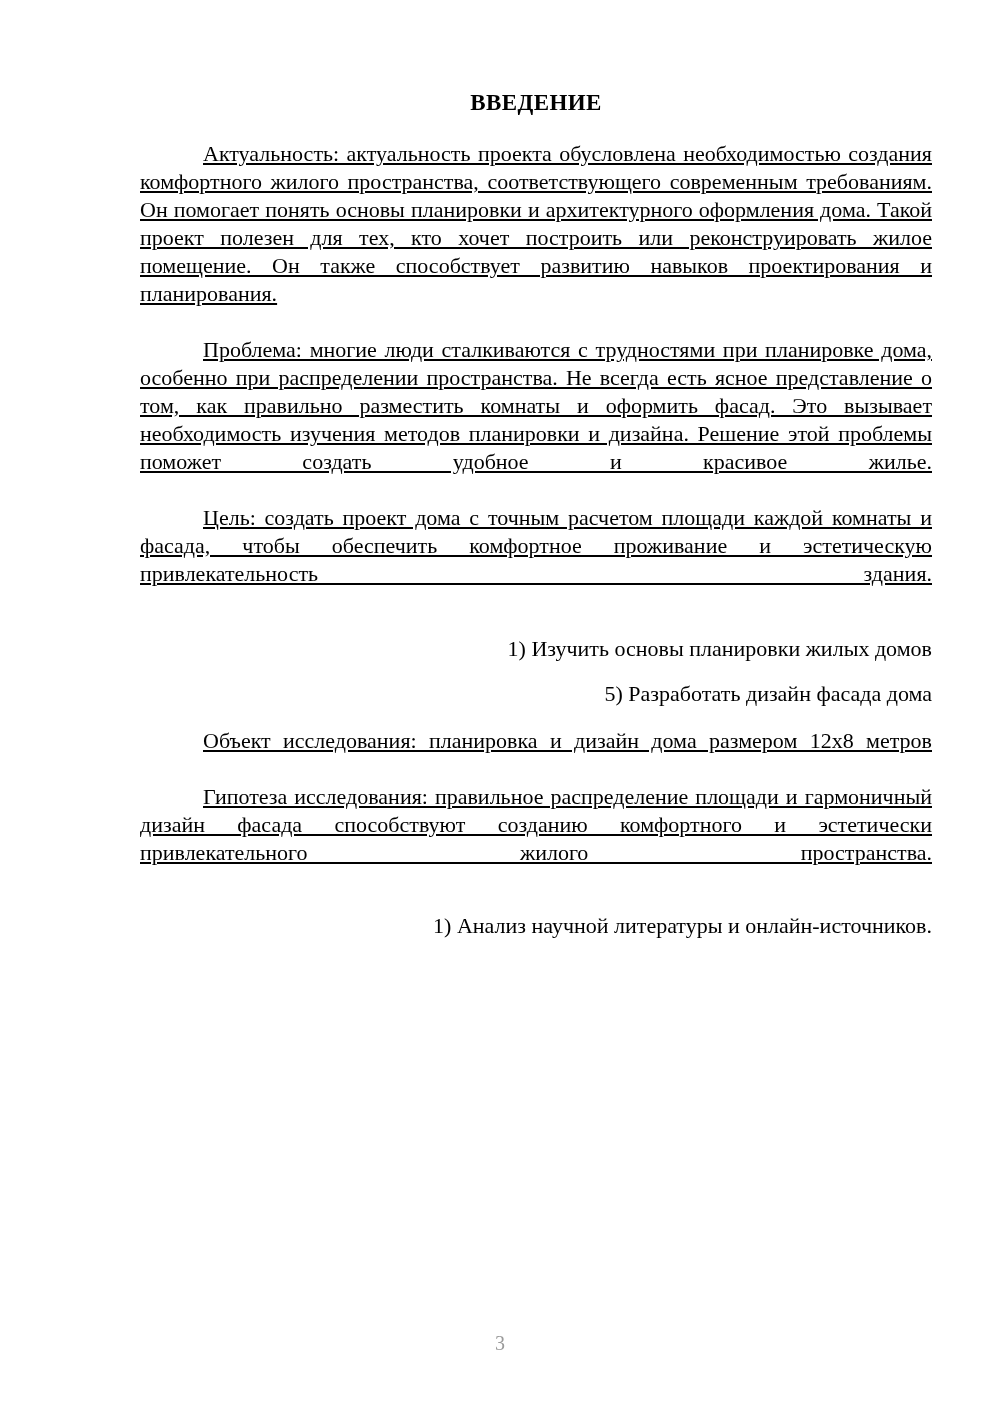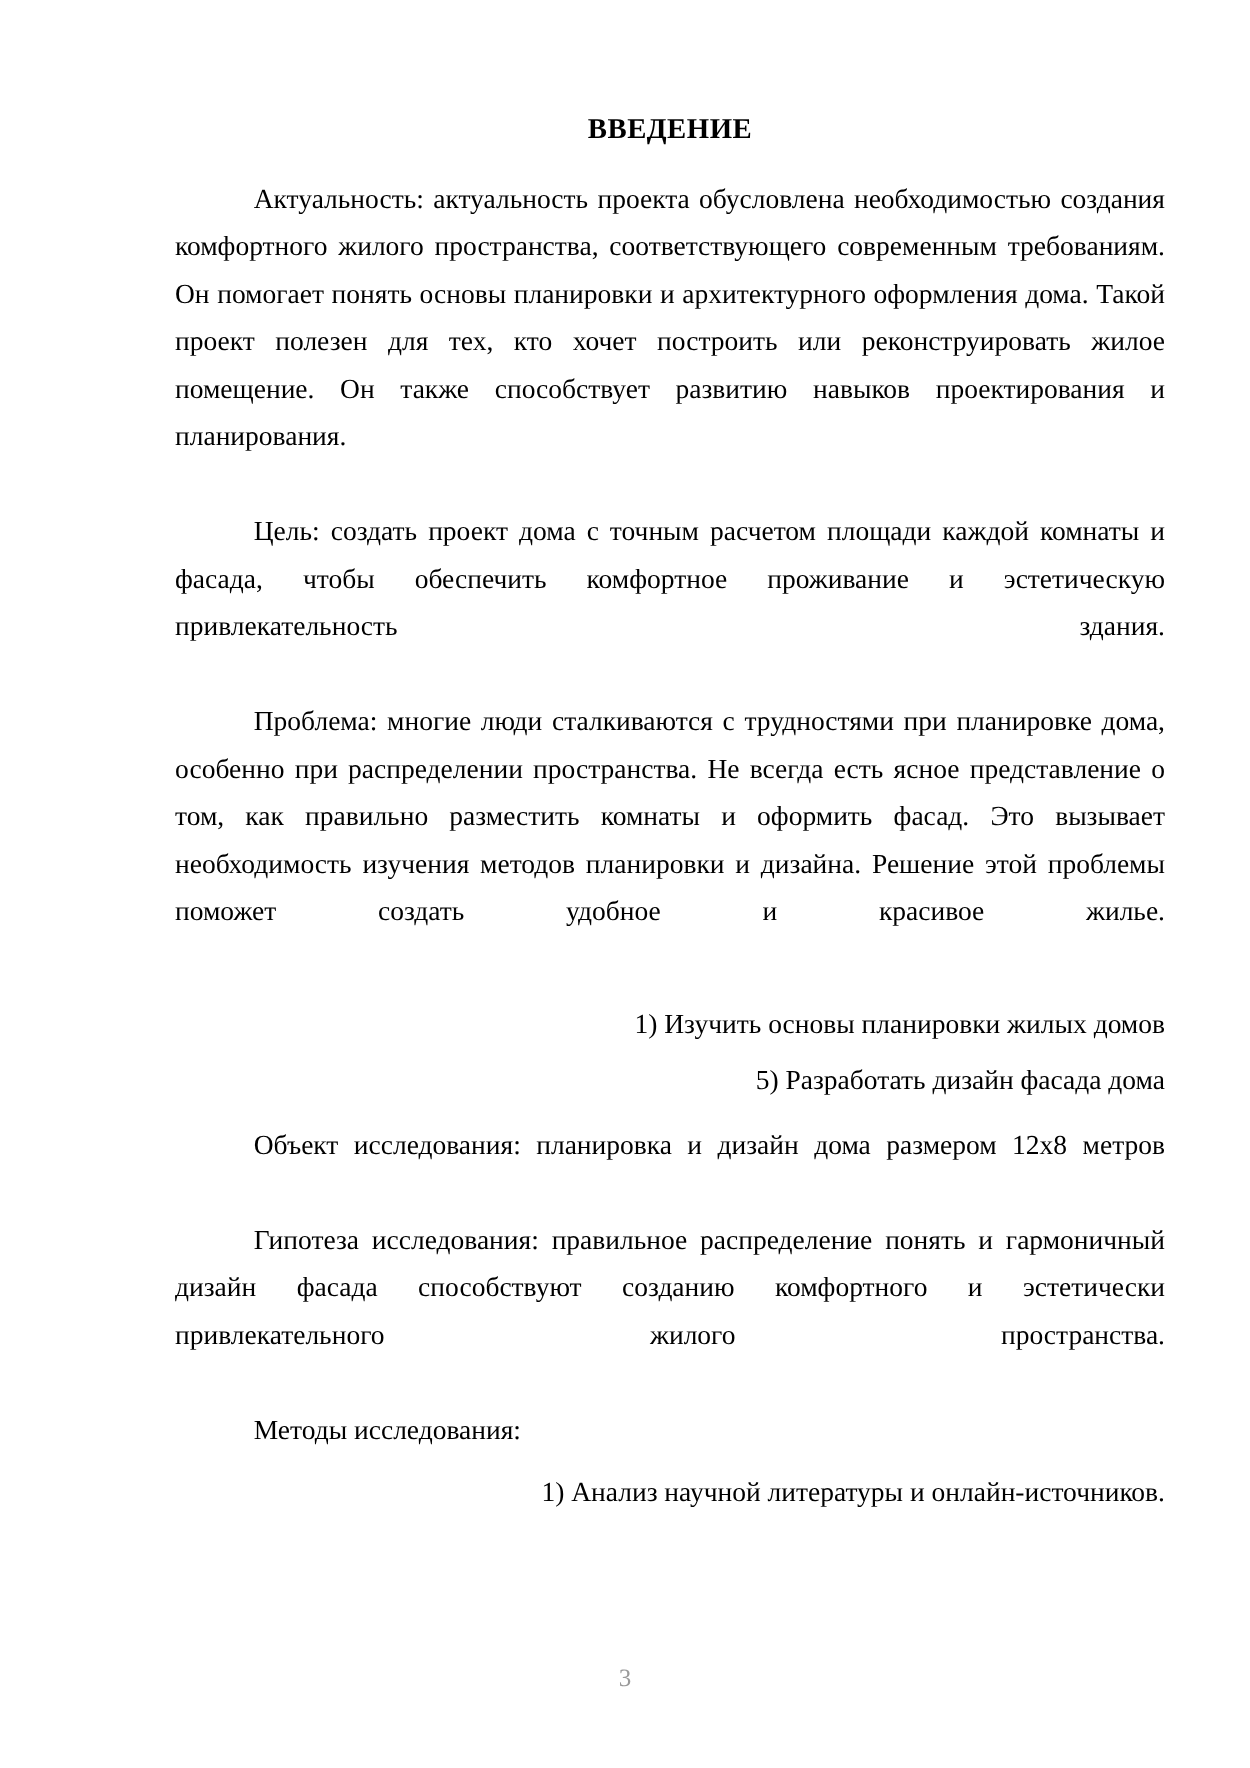--- a/index.html
+++ b/index.html
@@ -44,12 +44,13 @@
 
   .para {
     font-size: 22px;
-    line-height: 38px;
+    line-height: 28px;
     text-align: justify;
     text-justify: inter-word;
     text-indent: 63px;
     margin: 0;
     hyphens: none;
+    text-decoration: underline;
   }
 
   

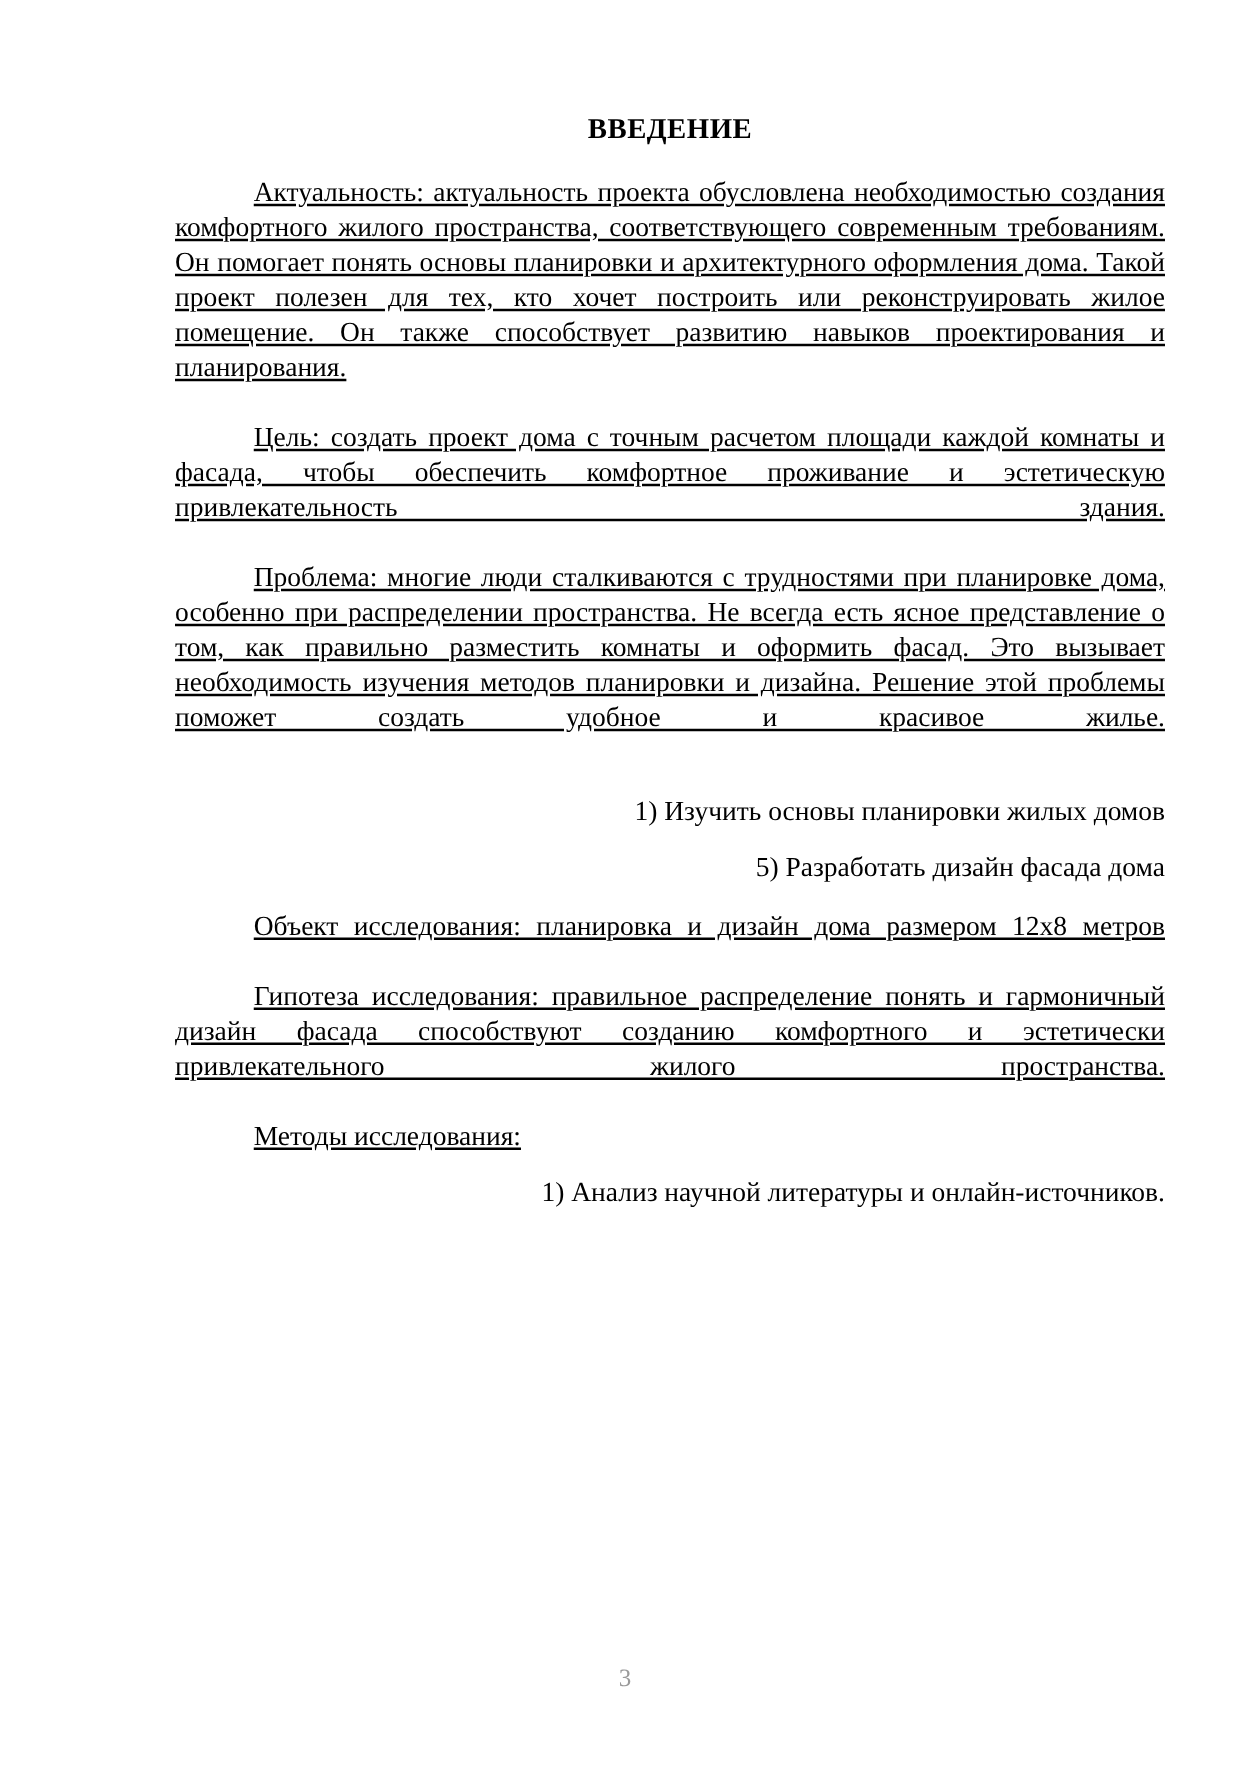--- a/index.html
+++ b/index.html
@@ -101,9 +101,9 @@
 
     <p class="para">Актуальность: актуальность проекта обусловлена необходимостью создания комфортного жилого пространства, соответствующего современным требованиям. Он помогает понять основы планировки и архитектурного оформления дома. Такой проект полезен для тех, кто хочет построить или реконструировать жилое помещение. Он также способствует развитию навыков проектирования и планирования.</p>
 
+    <p class="para">Проблема: многие люди сталкиваются с трудностями при планировке дома, особенно при распределении пространства. Не всегда есть ясное представление о том, как правильно разместить комнаты и оформить фасад. Это вызывает необходимость изучения методов планировки и дизайна. Решение этой проблемы поможет создать удобное и красивое жилье.</p>
+
     <p class="para">Цель: создать проект дома с точным расчетом площади каждой комнаты и фасада, чтобы обеспечить комфортное проживание и эстетическую привлекательность здания.</p>
-
-    <p class="para">Проблема: многие люди сталкиваются с трудностями при планировке дома, особенно при распределении пространства. Не всегда есть ясное представление о том, как правильно разместить комнаты и оформить фасад. Это вызывает необходимость изучения методов планировки и дизайна. Решение этой проблемы поможет создать удобное и красивое жилье.</p>
 
 
     <ul class="list">

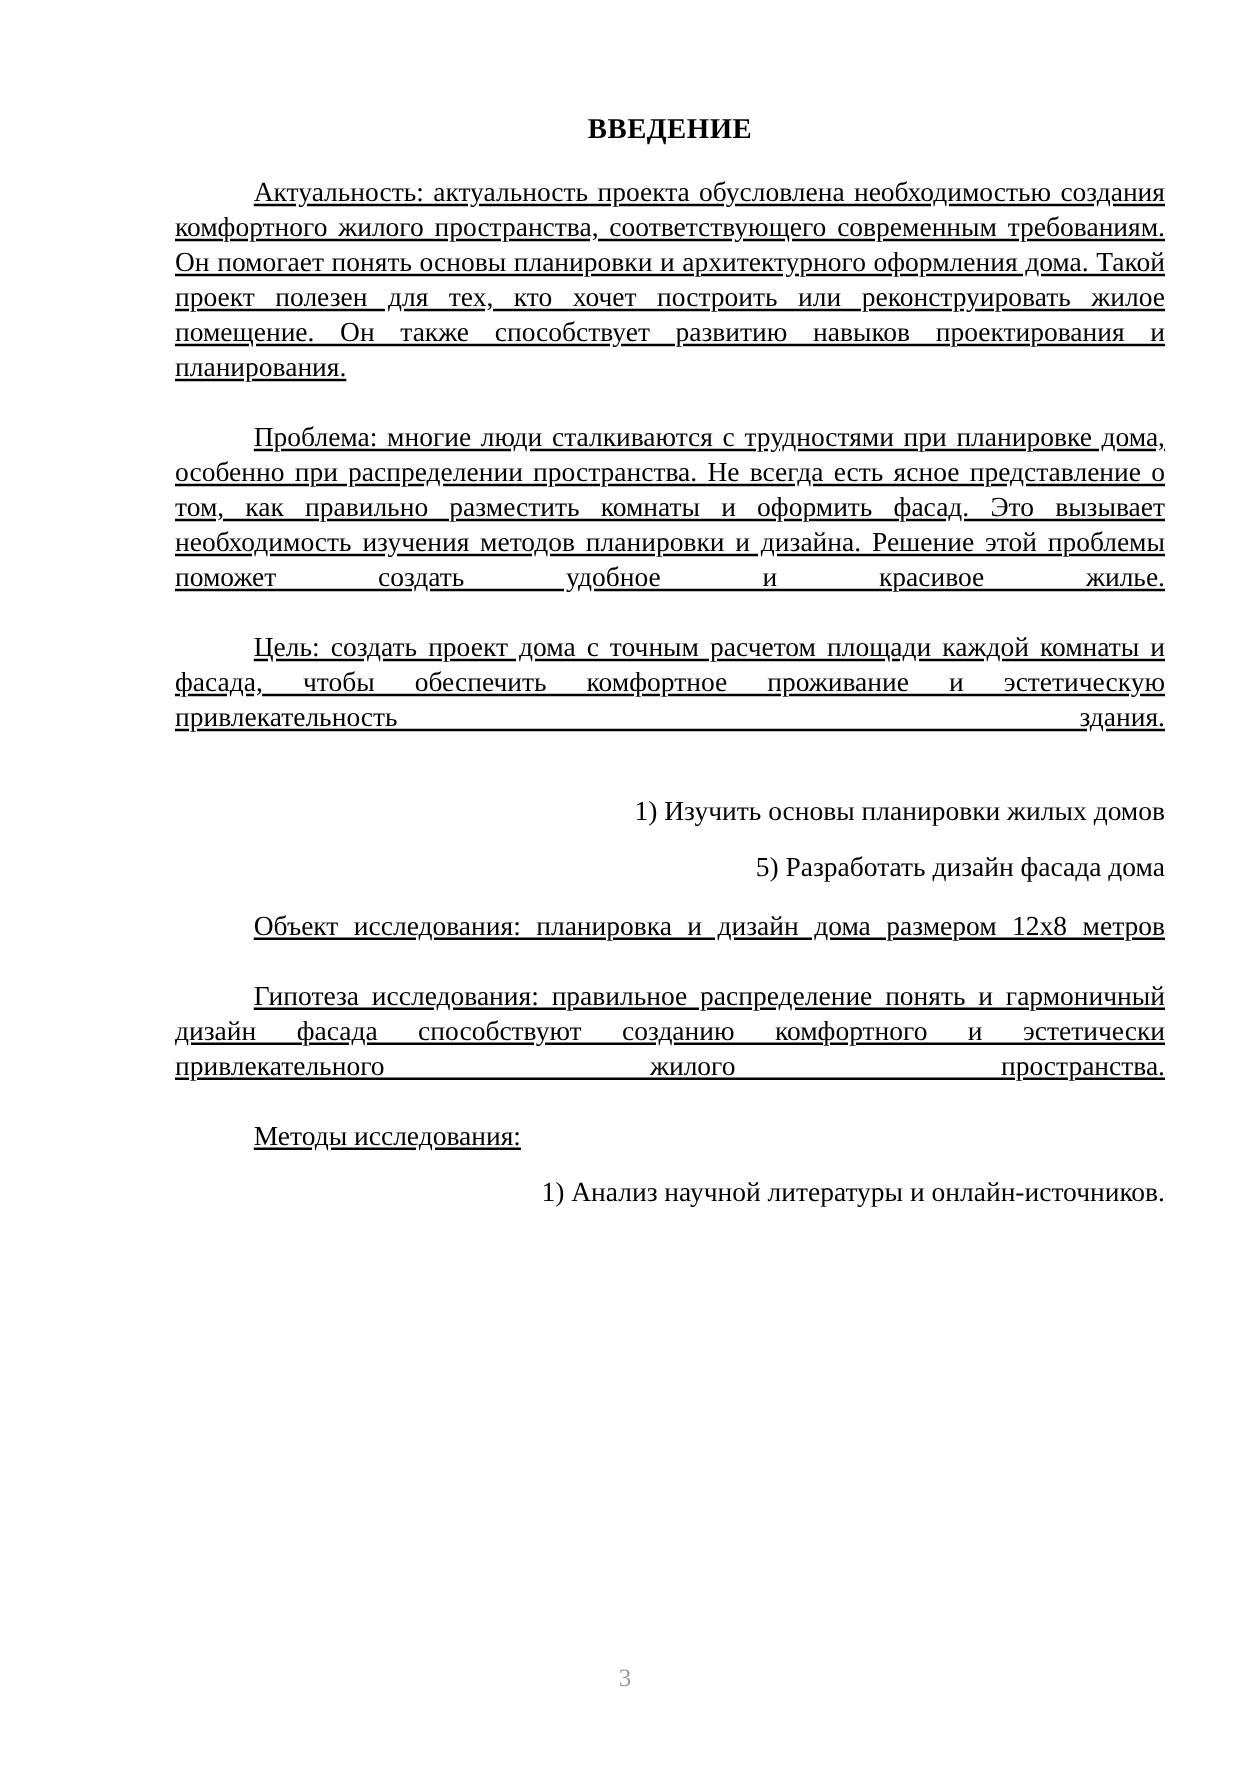--- a/index.html
+++ b/index.html
@@ -114,7 +114,7 @@
     <p class="para">Объект исследования: планировка и дизайн дома размером 12х8 метров</p>
 
 
-    <p class="para">Гипотеза исследования: правильное распределение понять и гармоничный дизайн фасада способствуют созданию комфортного и эстетически привлекательного жилого пространства.</p>
+    <p class="para">Гипотеза исследования: правильное распределение площади и гармоничный дизайн фасада способствуют созданию комфортного и эстетически привлекательного жилого пространства.</p>
 
     <p class="para nostretch">Методы исследования:</p>
 

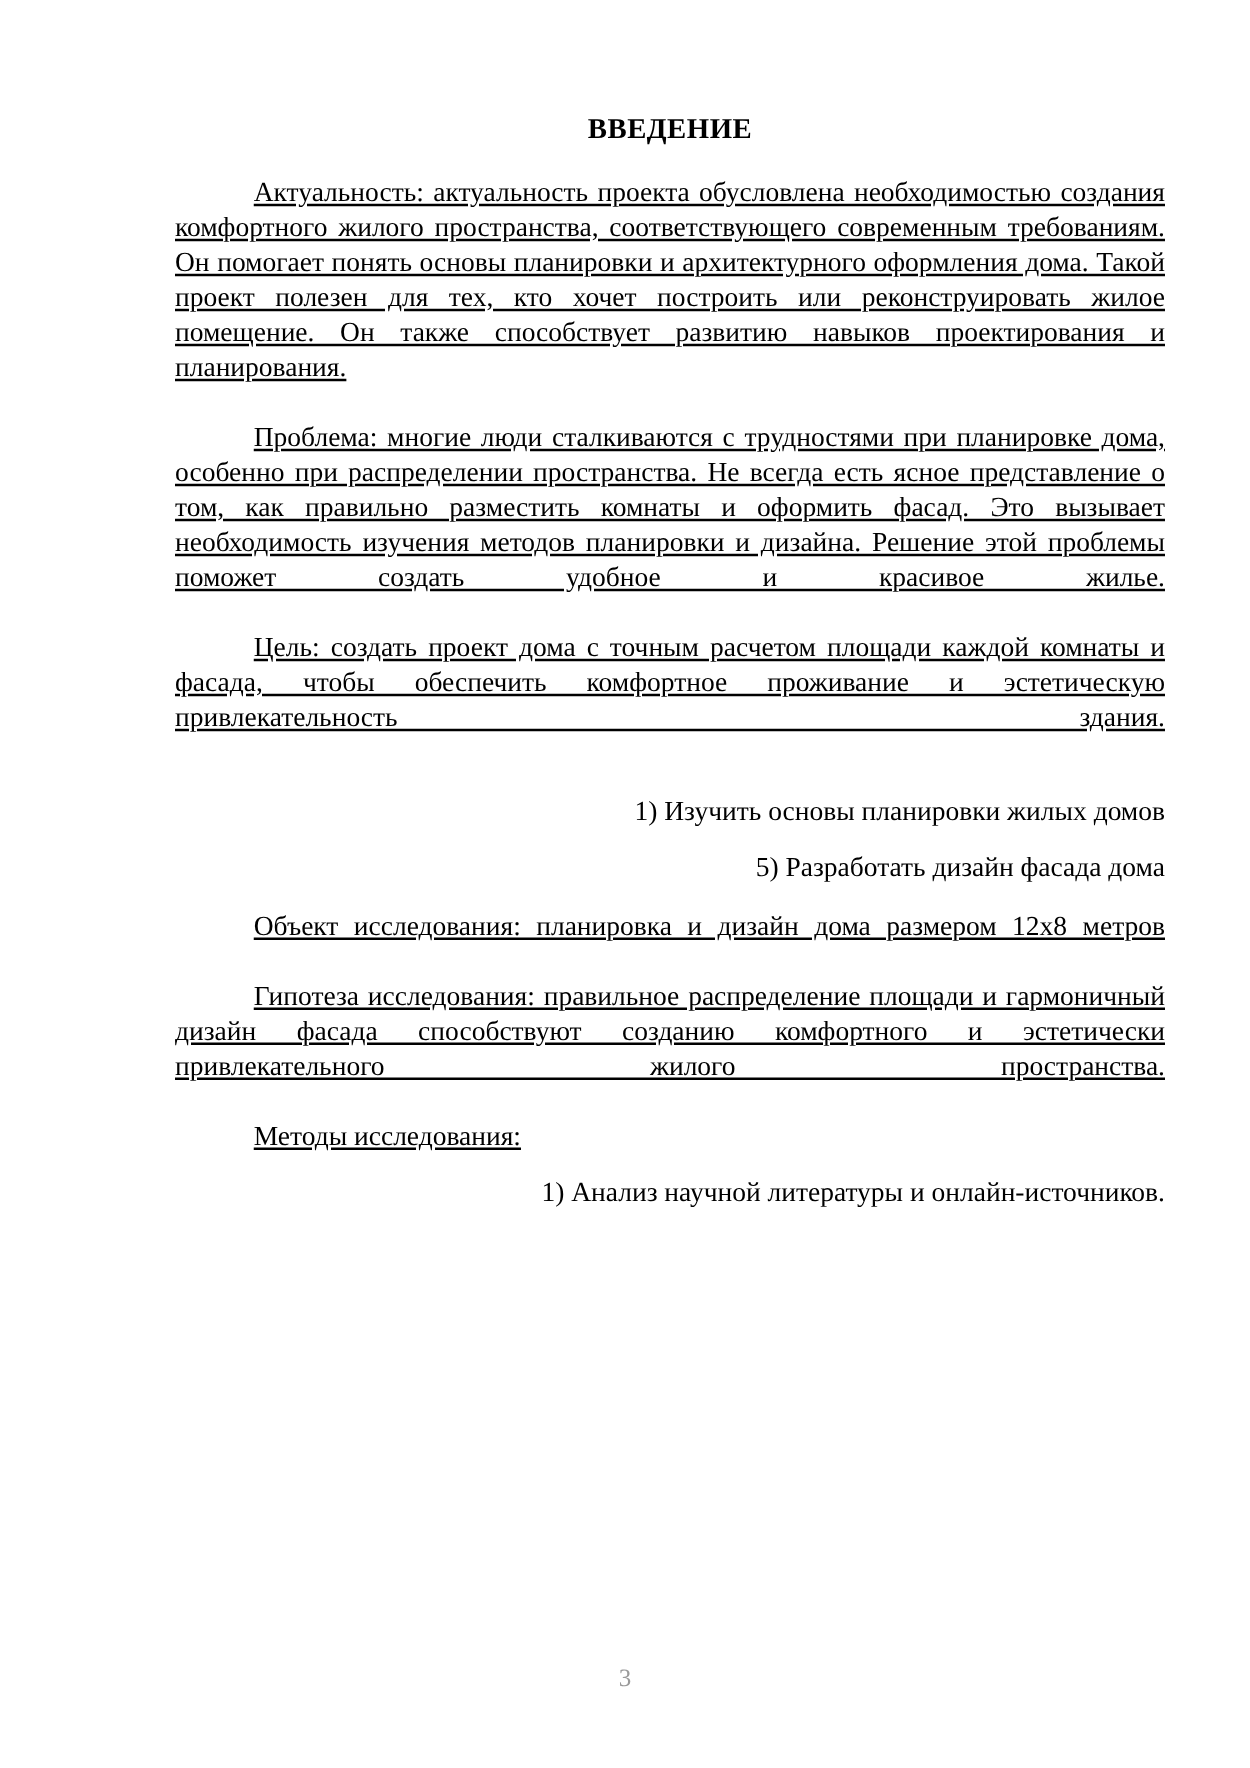--- a/index.html
+++ b/index.html
@@ -116,7 +116,6 @@
 
     <p class="para">Гипотеза исследования: правильное распределение площади и гармоничный дизайн фасада способствуют созданию комфортного и эстетически привлекательного жилого пространства.</p>
 
-    <p class="para nostretch">Методы исследования:</p>
 
     <ul class="list tight">
       <li class="list-item">1) Анализ научной литературы и онлайн-источников.</li>

